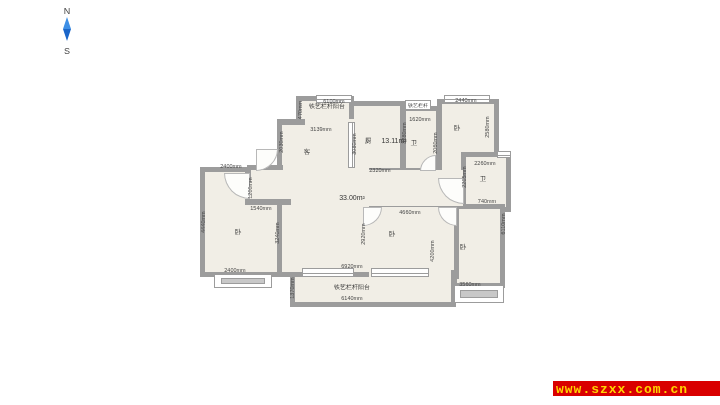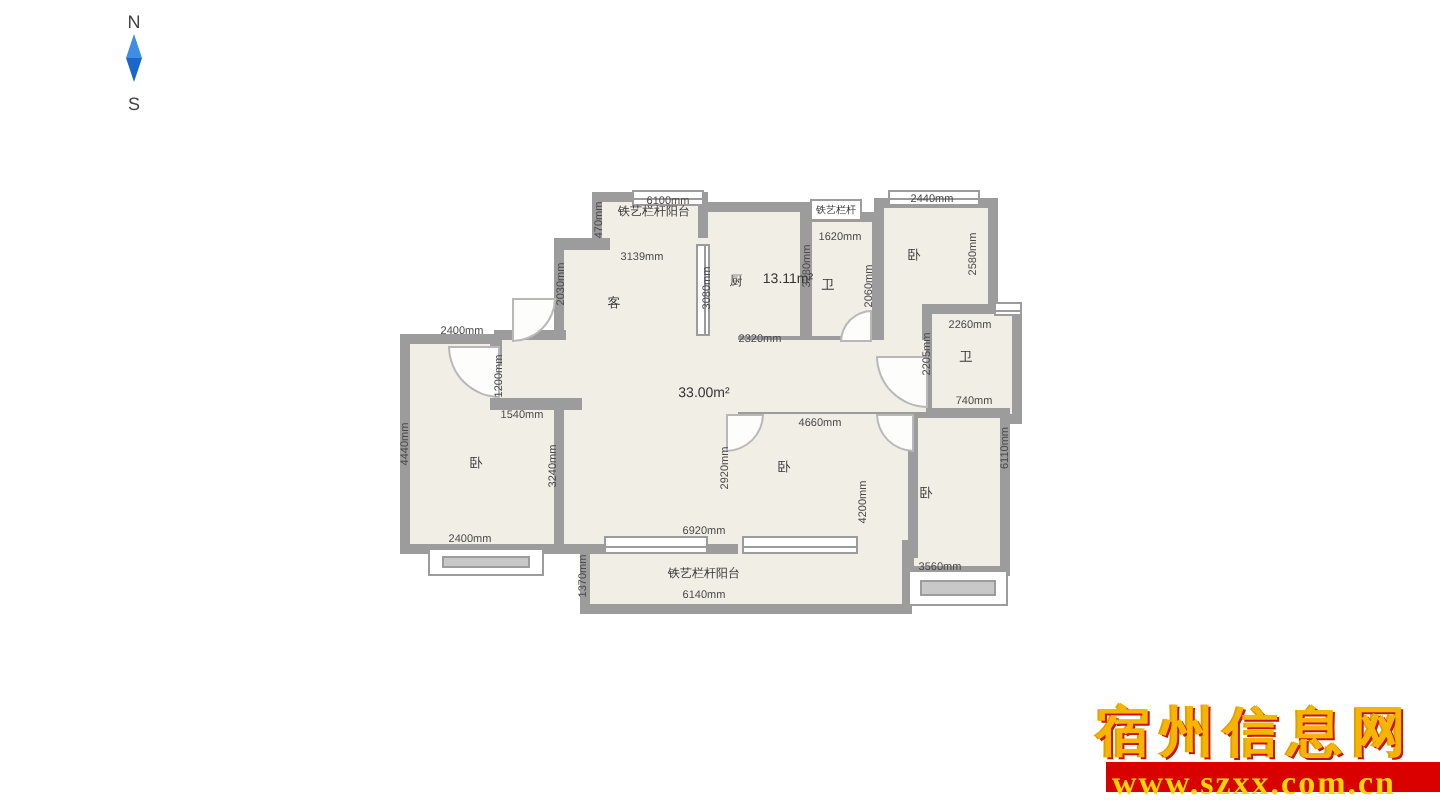--- a/index.html
+++ b/index.html
@@ -138,7 +138,6 @@
     </div>
 
   <div id="watermark">
-    <div id="wm-name">宿州信息网</div>
     <div id="wm-bar">
       <div id="wm-url">www.szxx.com.cn</div>
     </div>

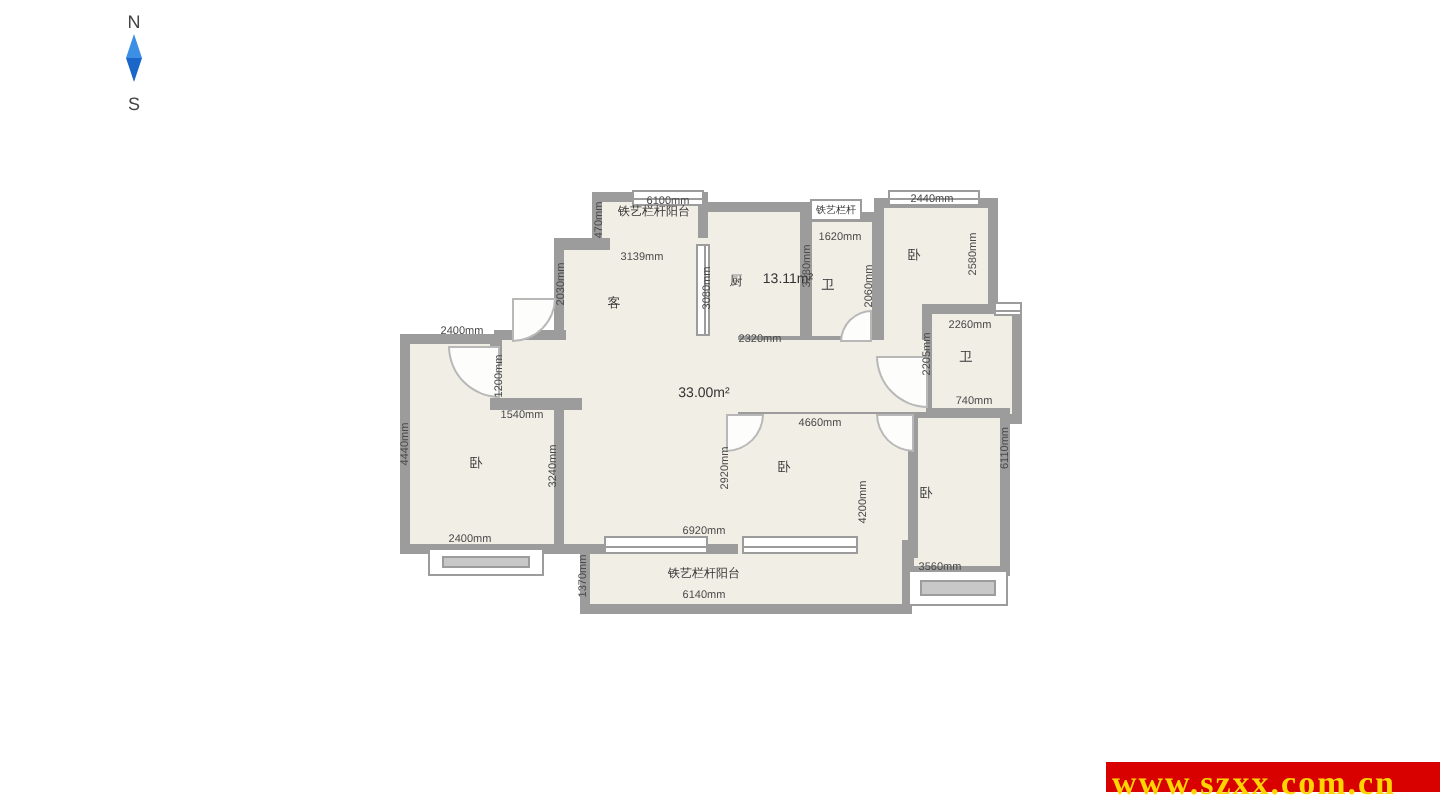--- a/index.html
+++ b/index.html
@@ -31,8 +31,8 @@
            font-weight:bold;font-size:27px;letter-spacing:5px;color:#f6b500;
            text-shadow:1px 1px 0 #cc1100,-1px 0 0 #e0a000;white-space:nowrap;}
   #wm-bar{position:absolute;left:7px;top:35px;width:200px;height:15px;background:#d90000;}
-  #wm-url{position:absolute;left:3px;top:1px;font-size:17px;font-weight:bold;color:#ffd400;
-          letter-spacing:1px;white-space:nowrap;font-family:Liberation Serif, serif;}
+  #wm-url{position:absolute;left:3px;top:1px;font-size:13px;font-weight:bold;color:#ffd400;
+          letter-spacing:1px;white-space:nowrap;font-family:Liberation Mono, monospace;}
 </style>
 </head>
 <body>

